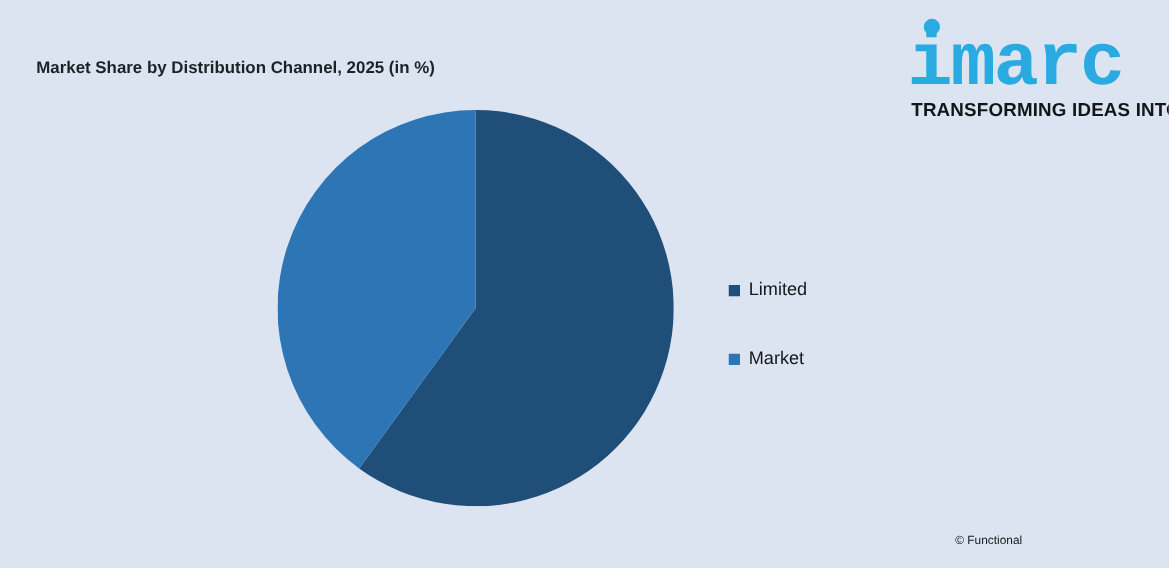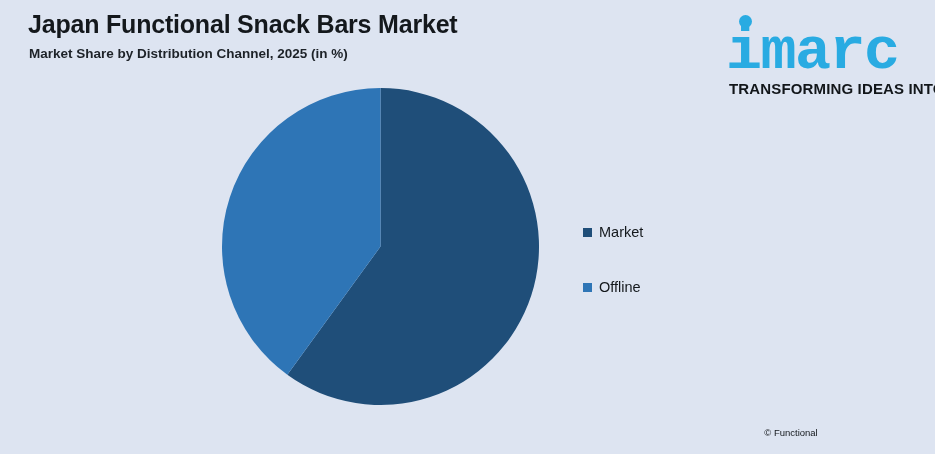--- a/index.html
+++ b/index.html
@@ -136,7 +136,6 @@
 
 <div class="canvas">
 
-  <div class="title">Japan Functional Snack Bars Market</div>
   <div class="subtitle">Market Share by Distribution Channel, 2025 (in %)</div>
 
   <div class="logo-block">

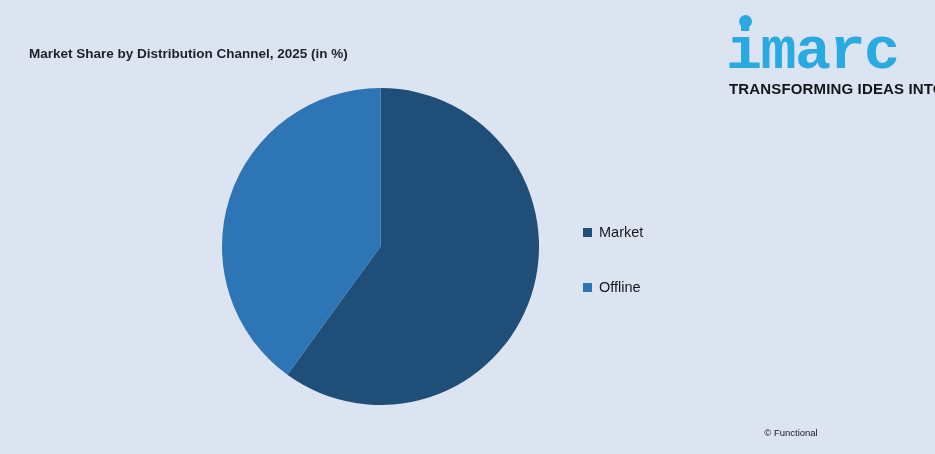--- a/index.html
+++ b/index.html
@@ -156,7 +156,7 @@
   <div class="legend">
     <div class="legend-row">
       <span class="legend-swatch" style="background: rgb(31, 78, 121);"></span>
-      <span class="legend-label">Market</span>
+      <span class="legend-label">Limited</span>
     </div>
     <div class="legend-row">
       <span class="legend-swatch" style="background: rgb(46, 117, 182);"></span>

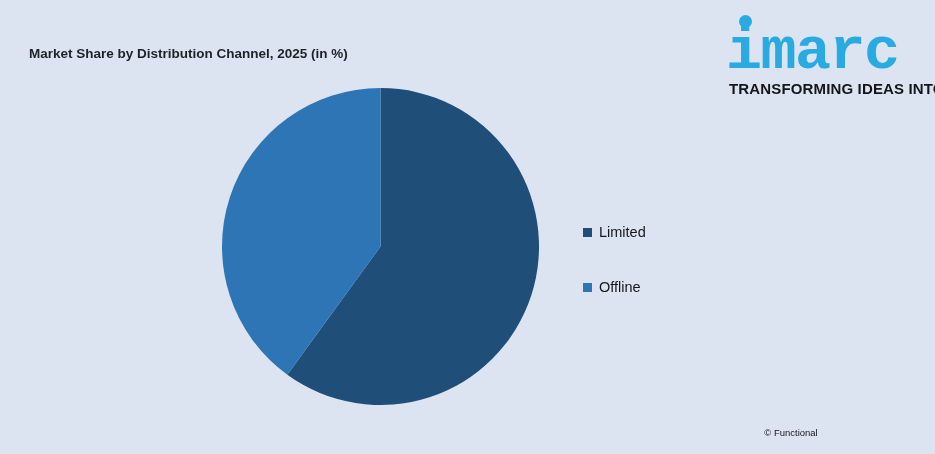--- a/index.html
+++ b/index.html
@@ -160,7 +160,7 @@
     </div>
     <div class="legend-row">
       <span class="legend-swatch" style="background: rgb(46, 117, 182);"></span>
-      <span class="legend-label">Offline</span>
+      <span class="legend-label">Market</span>
     </div>
   </div>
 

